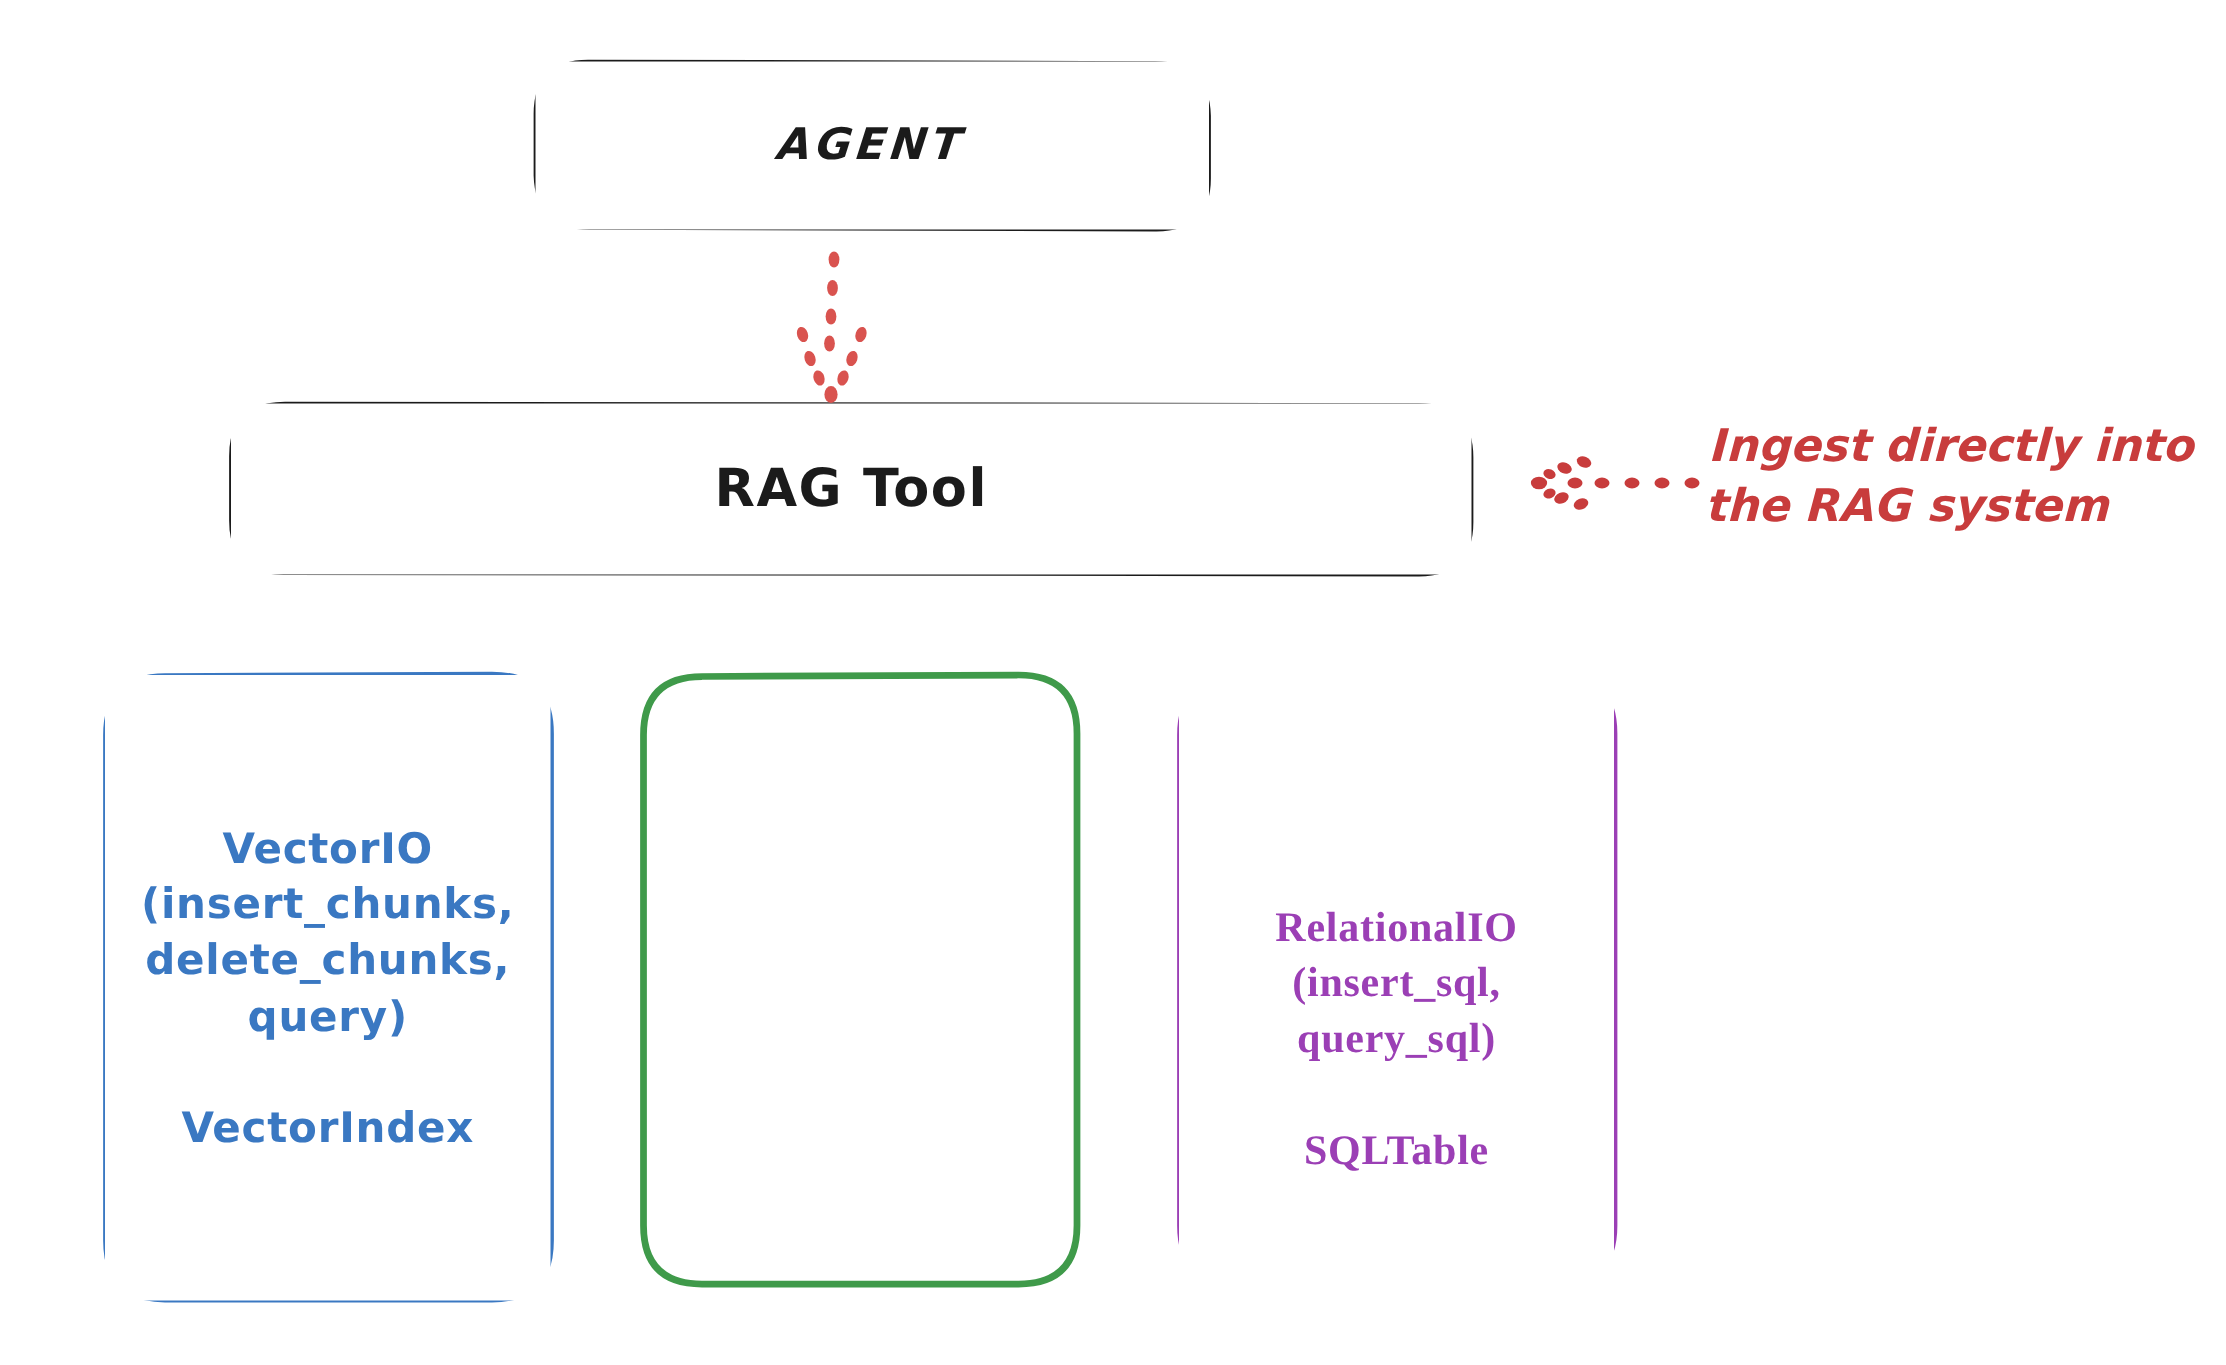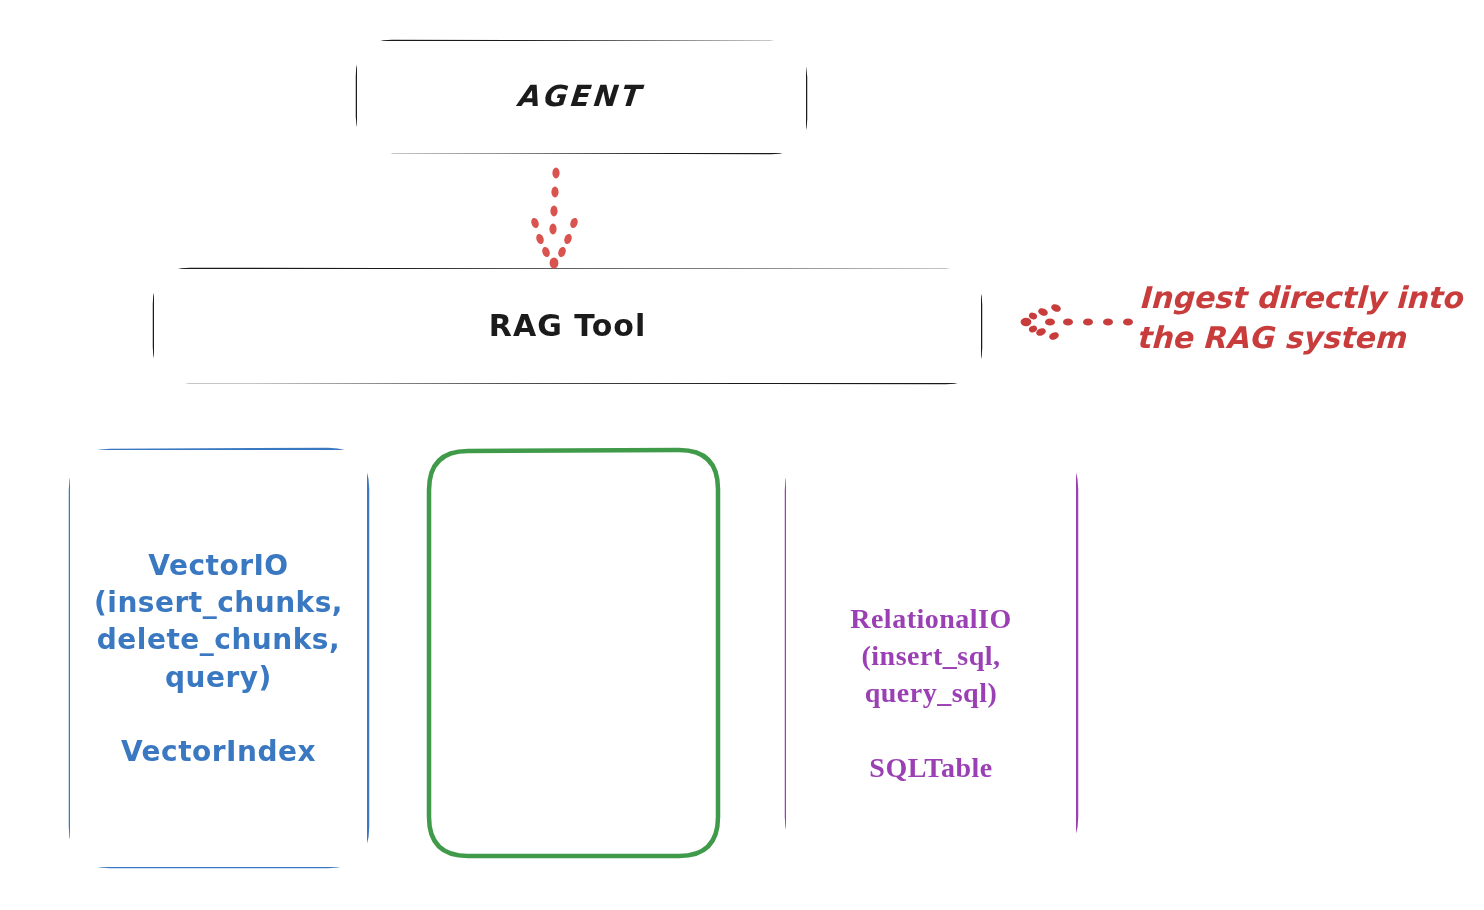--- a/index.html
+++ b/index.html
@@ -63,7 +63,7 @@
     height: 114px;
   }
   #rag-tool-node .node-label {
-    font-size: 30px;
+    font-size: 35px;
     color: #1b1b1b;
     font-weight: 600;
     letter-spacing: 1px;

